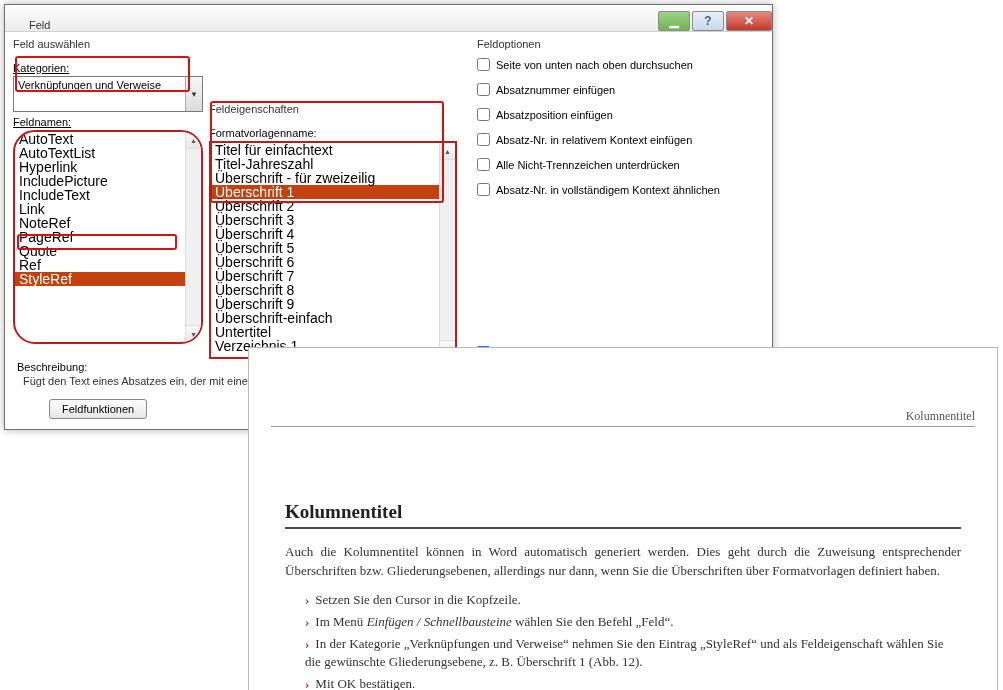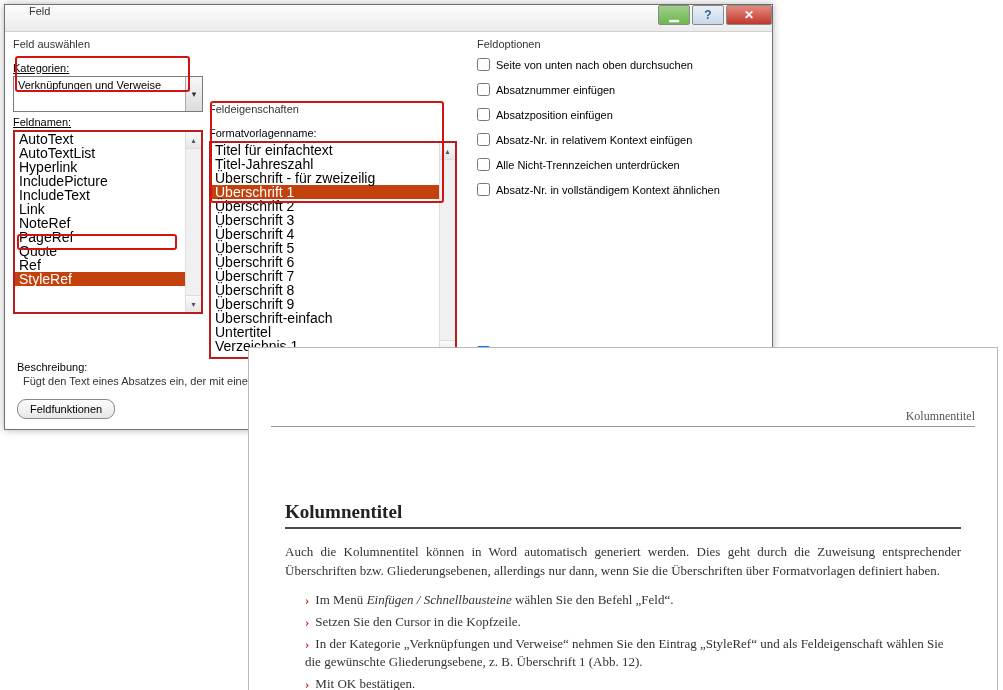--- a/index.html
+++ b/index.html
@@ -28,7 +28,7 @@
     background: linear-gradient(#fdfdfd,#ebebeb);
     border-bottom: 1px solid #d0d0d0;
     display: flex;
-    align-items: flex-start;
+    align-items: flex-end;
     padding: 0 0 0 24px;
   }
   .titlebar-title { flex: 1; color: #333; }

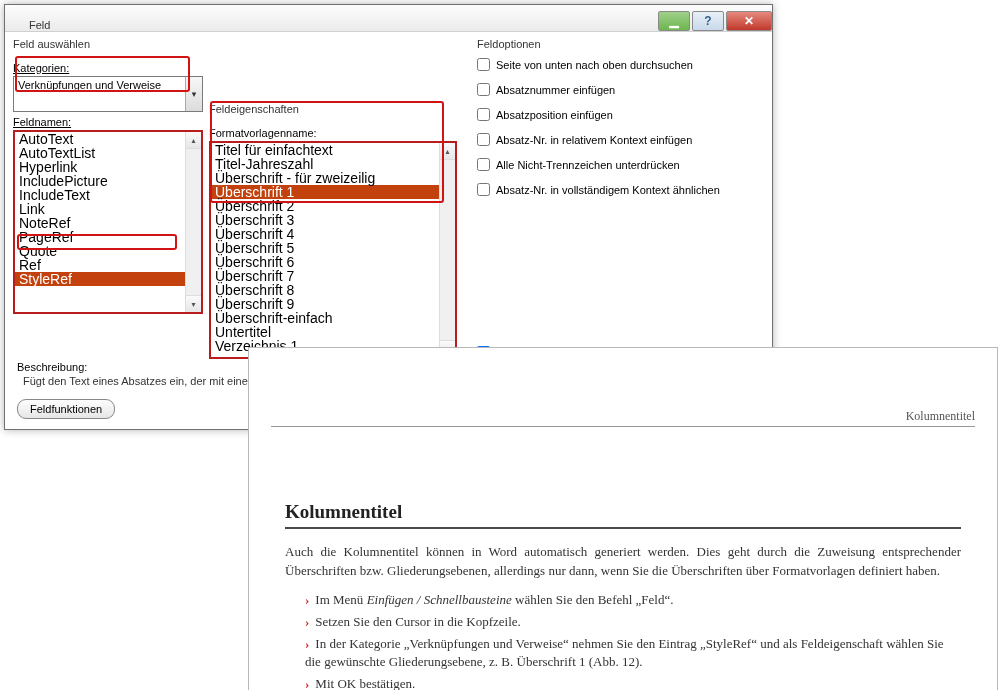--- a/index.html
+++ b/index.html
@@ -82,7 +82,7 @@
     font-size: 14px;
     position: relative;
   }
-  .lb-feldnamen { height: 184px; }
+  .lb-feldnamen { height: 214px; border-radius: 22px; }
   .lb-format { height: 218px; }
   .lb-scroll {
     position:absolute; right:0; top:0; bottom:0; width:16px;

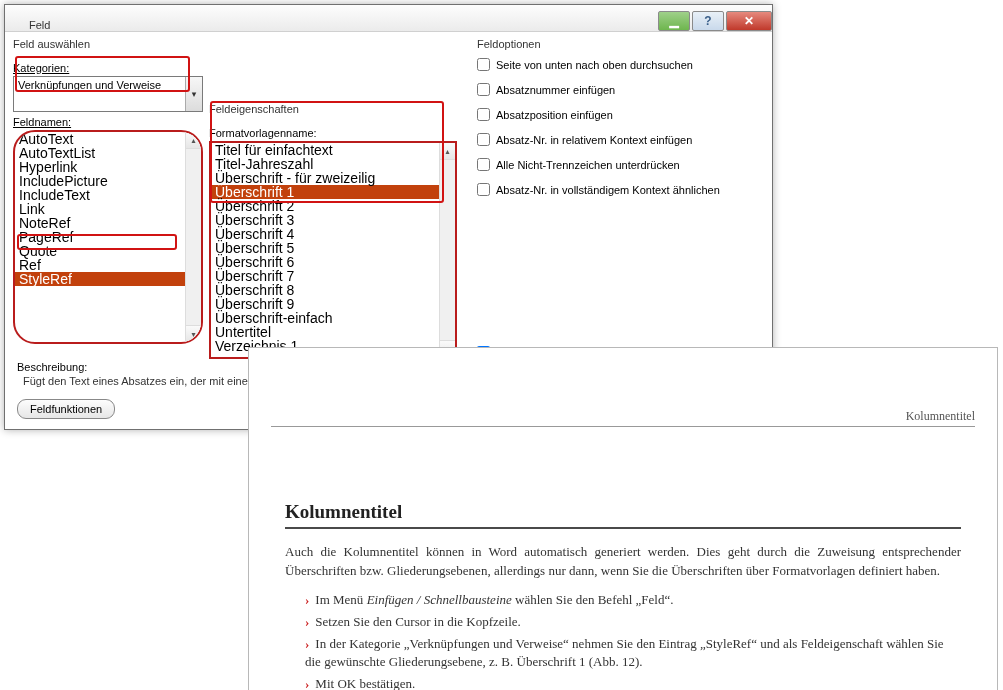--- a/index.html
+++ b/index.html
@@ -131,9 +131,10 @@
     border: 1px solid #888;
     background: linear-gradient(#fdfdfd,#e6e6e6);
     padding: 3px 12px;
-    border-radius: 9px;
+    border-radius: 3px;
     cursor: default;
     font-size: 11px;
+    margin-left: 32px;
   }
   .button.primary {
     border: 1px solid #2a6fb5;

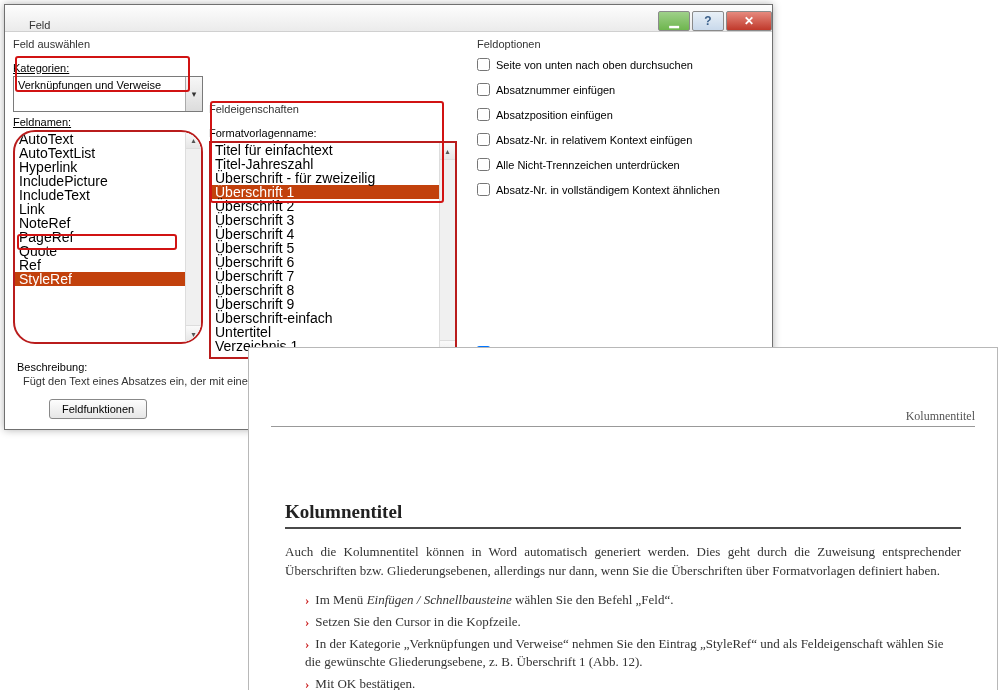--- a/index.html
+++ b/index.html
@@ -334,8 +334,8 @@
     <hr class="doc-hr">
     <p class="doc-p">Auch die Kolumnentitel können in Word automatisch generiert werden. Dies geht durch die Zuweisung entsprechender Überschriften bzw. Gliederungsebenen, allerdings nur dann, wenn Sie die Überschriften über Formatvorlagen definiert haben.</p>
     <div id="doc-list">
+        <div class="doc-li"><span>Setzen Sie den Cursor in die Kopfzeile.</span></div>
         <div class="doc-li"><span>Im Menü </span><span class="em">Einfügen / Schnellbausteine</span><span> wählen Sie den Befehl „Feld“.</span></div>
-        <div class="doc-li"><span>Setzen Sie den Cursor in die Kopfzeile.</span></div>
         <div class="doc-li"><span>In der Kategorie „Verknüpfungen und Verweise“ nehmen Sie den Eintrag „StyleRef“ und als Feldeigenschaft wählen Sie die gewünschte Gliederungsebene, z. B. Überschrift 1 (Abb. 12).</span></div>
         <div class="doc-li"><span>Mit OK bestätigen.</span></div>
       </div>

